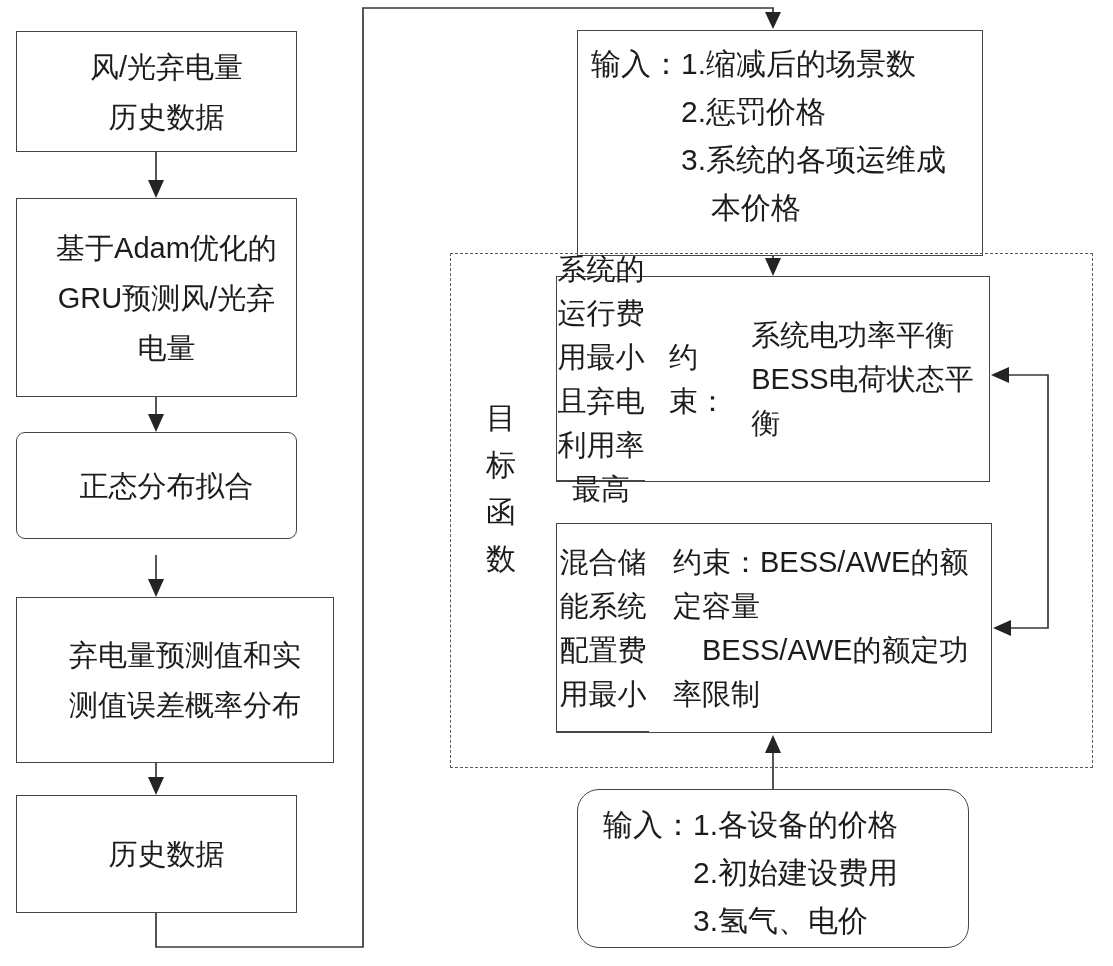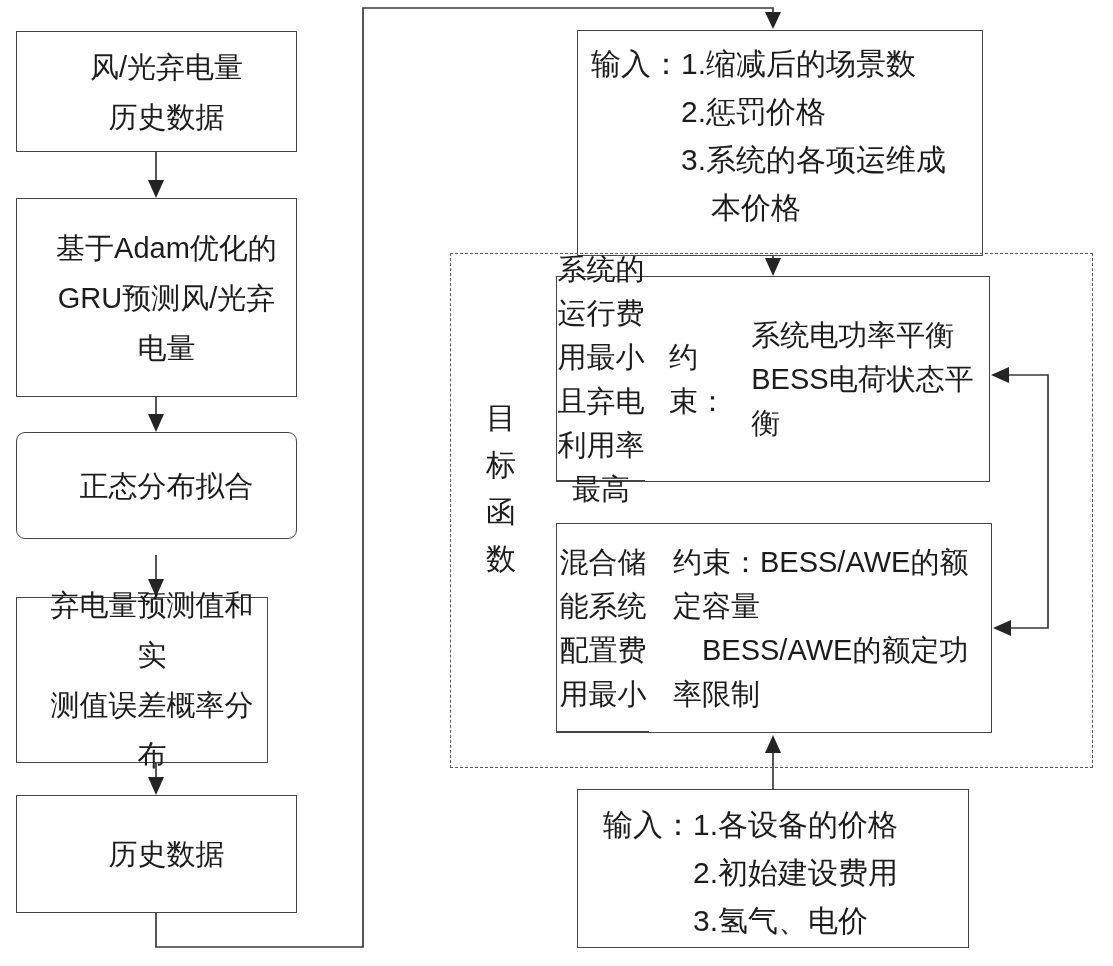--- a/index.html
+++ b/index.html
@@ -98,7 +98,7 @@
     <span>正态分布拟合</span>
   </div>
 
-  <div class="box" style="left:16px; top:597px; width:252px; height:166px;">
+  <div class="box" style="left:16px; top:597px; width:318px; height:166px;">
     <span>弃电量预测值和实
 测值误差概率分布</span>
   </div>

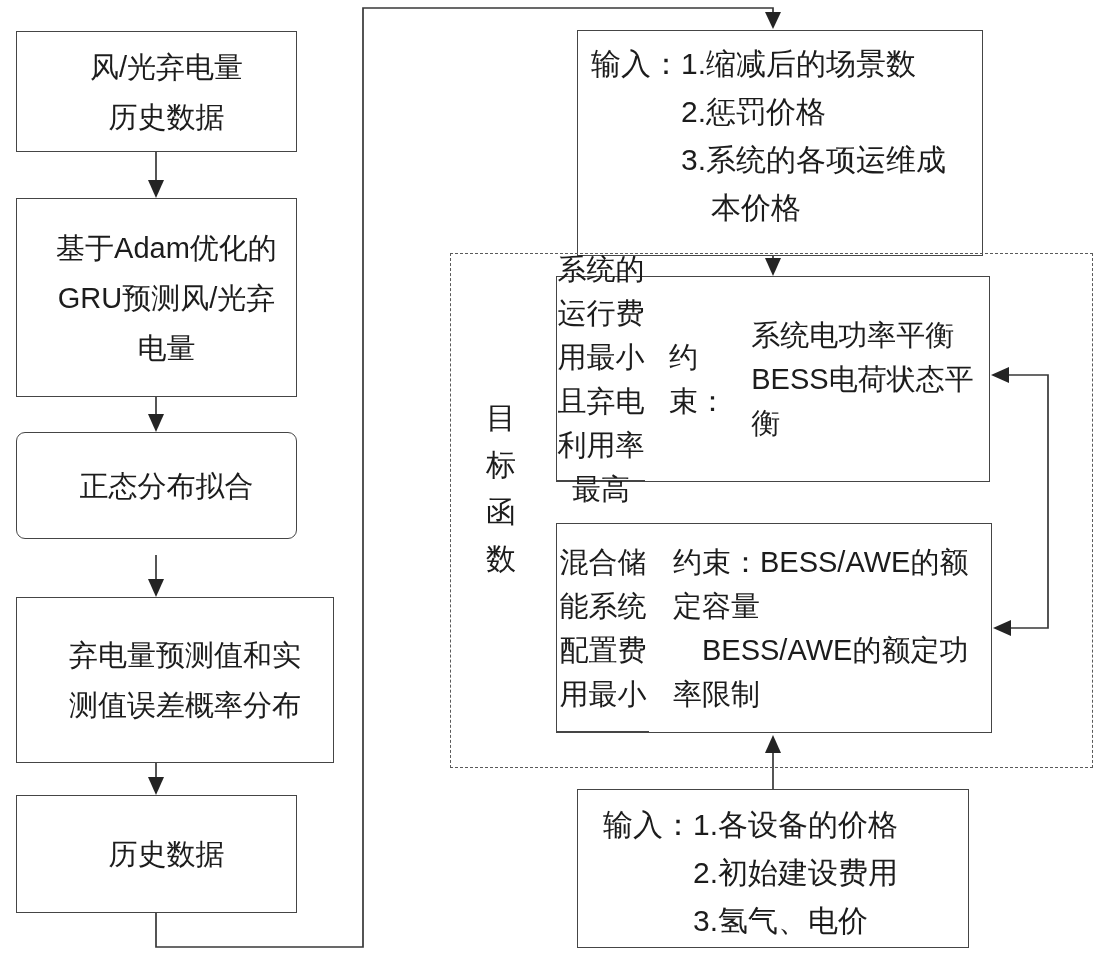--- a/index.html
+++ b/index.html
@@ -20,7 +20,7 @@
     font-size:30px; line-height:48px;
   }
   .input-top-box { padding:9px 6px 6px 13px; }
-  .input-bottom-box { padding:11px 6px 20px 25px; }
+  .input-bottom-box { padding:11px 6px 20px 25px;border-radius:22px; }
   .dashed-box {
     position:absolute; box-sizing:border-box;
     border:1.7px dashed #5a5a5a; background:transparent;

